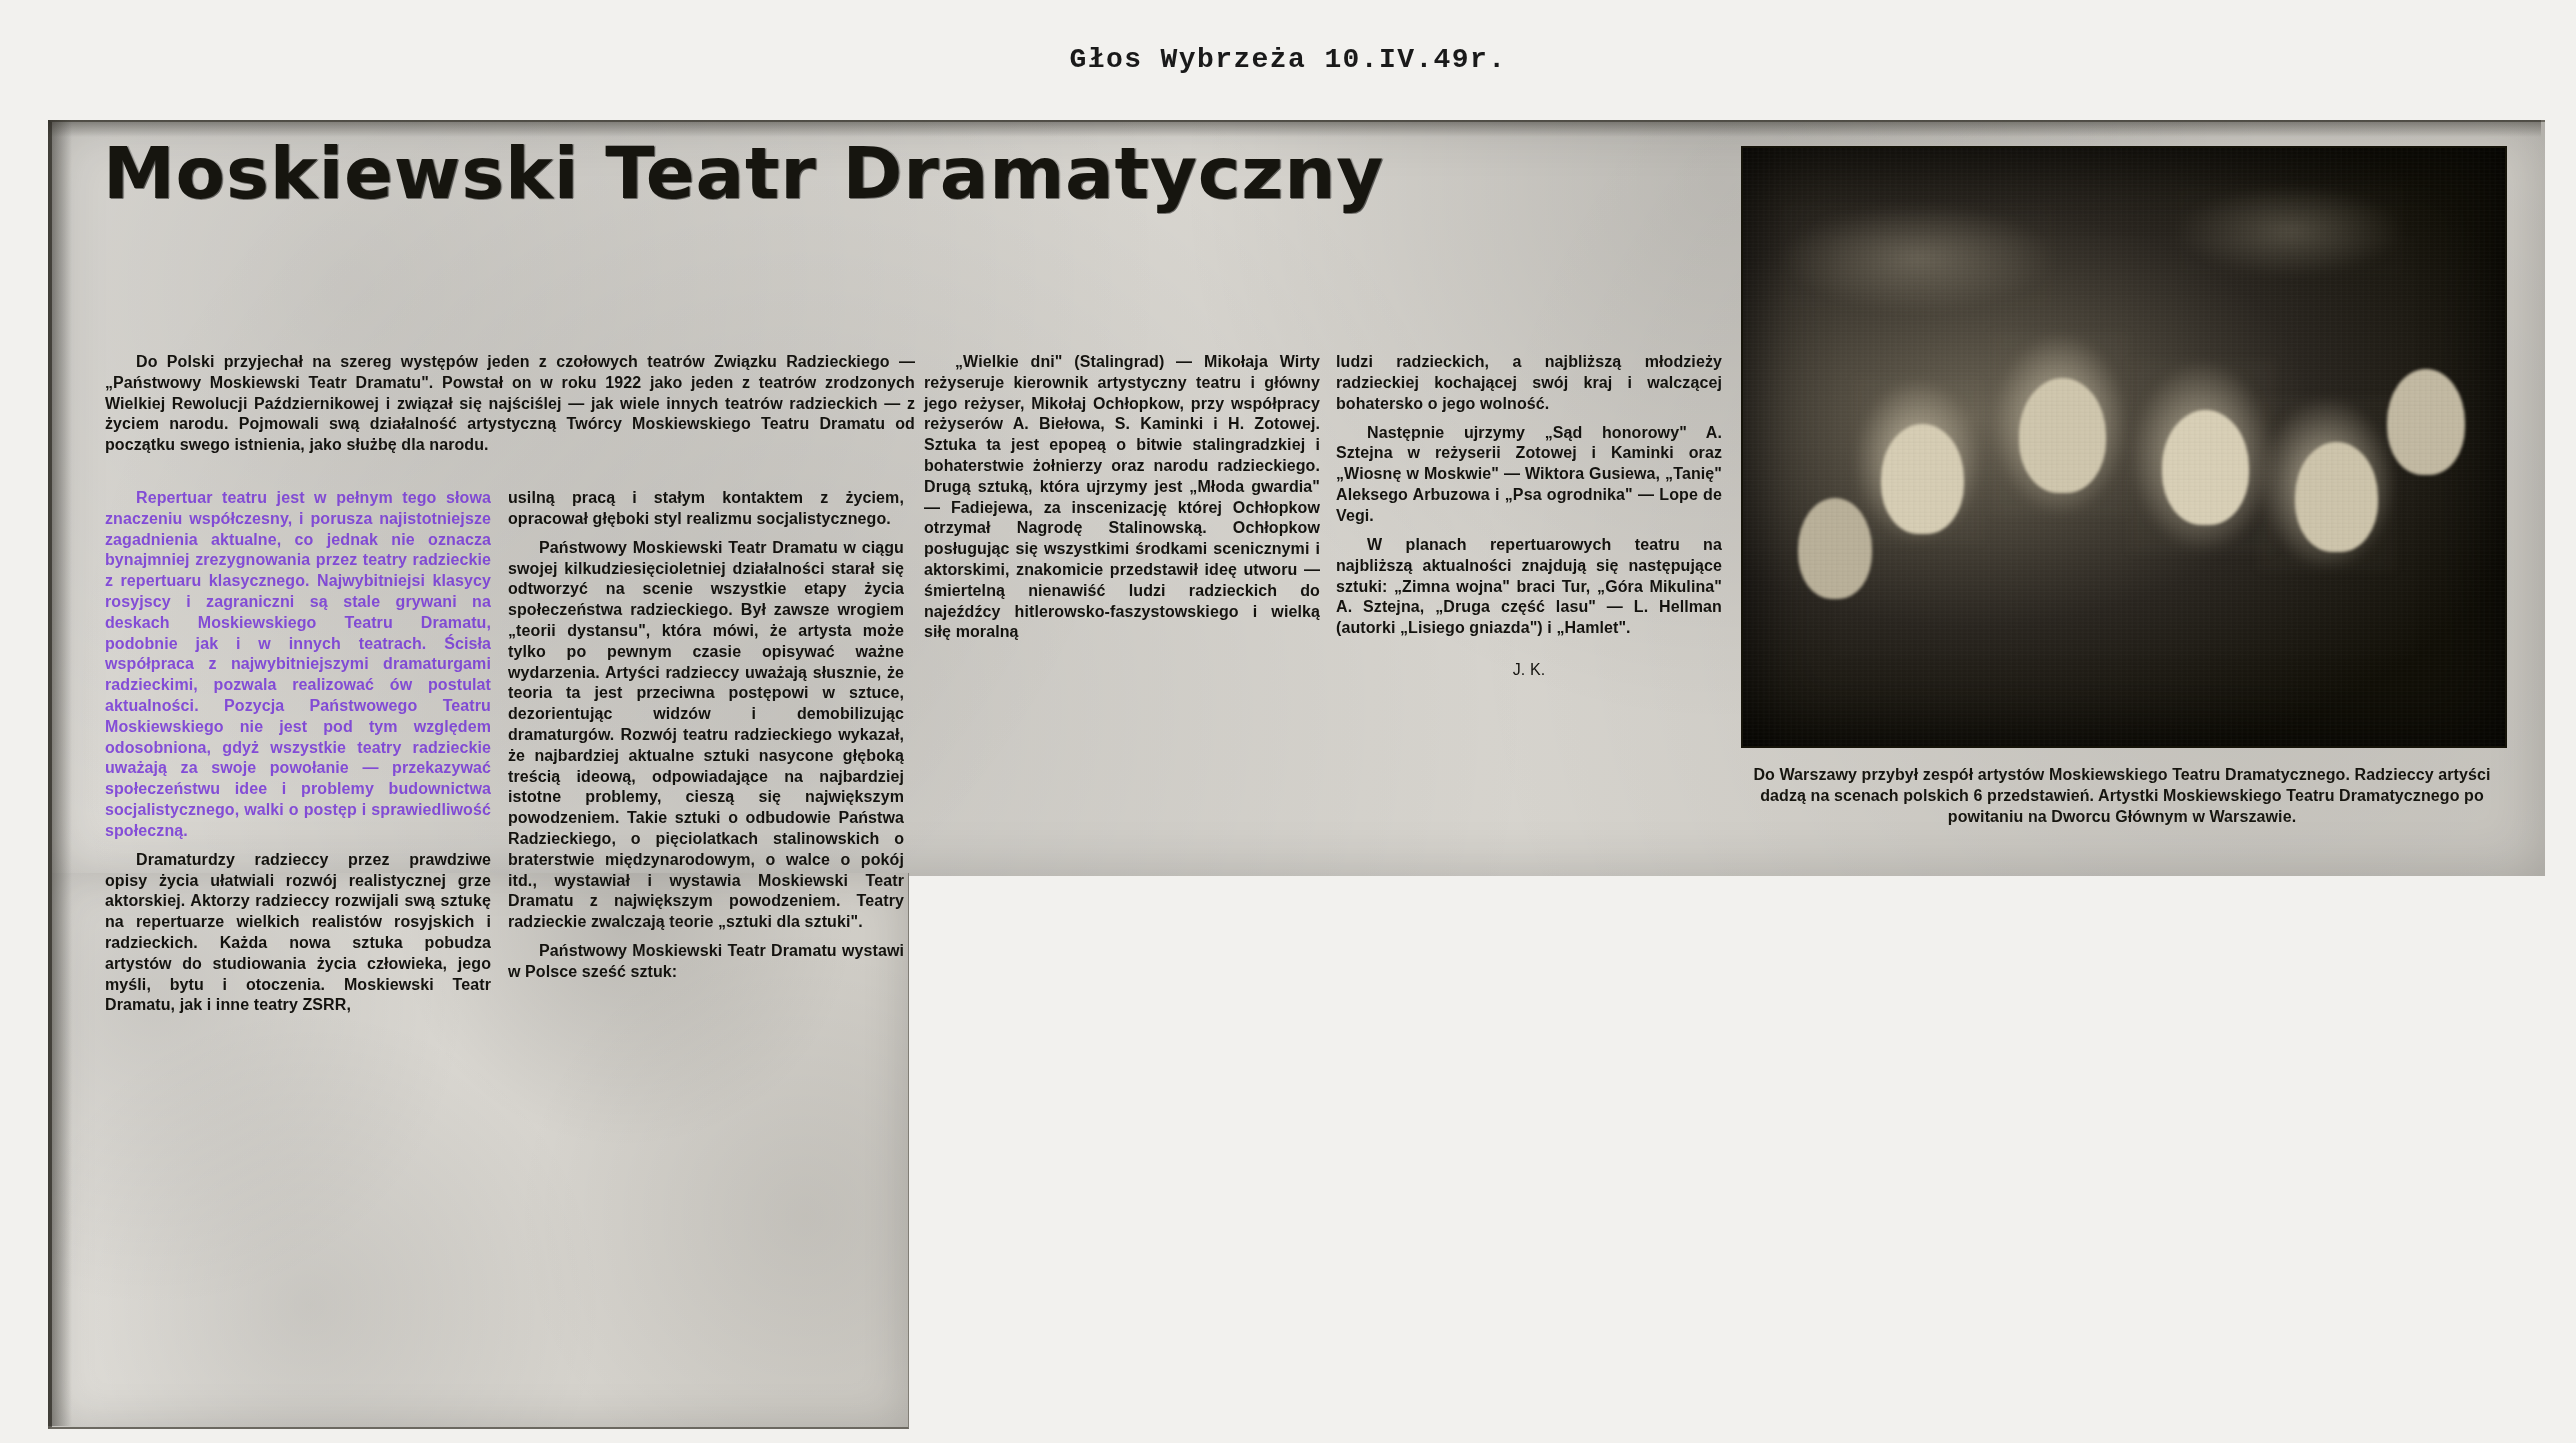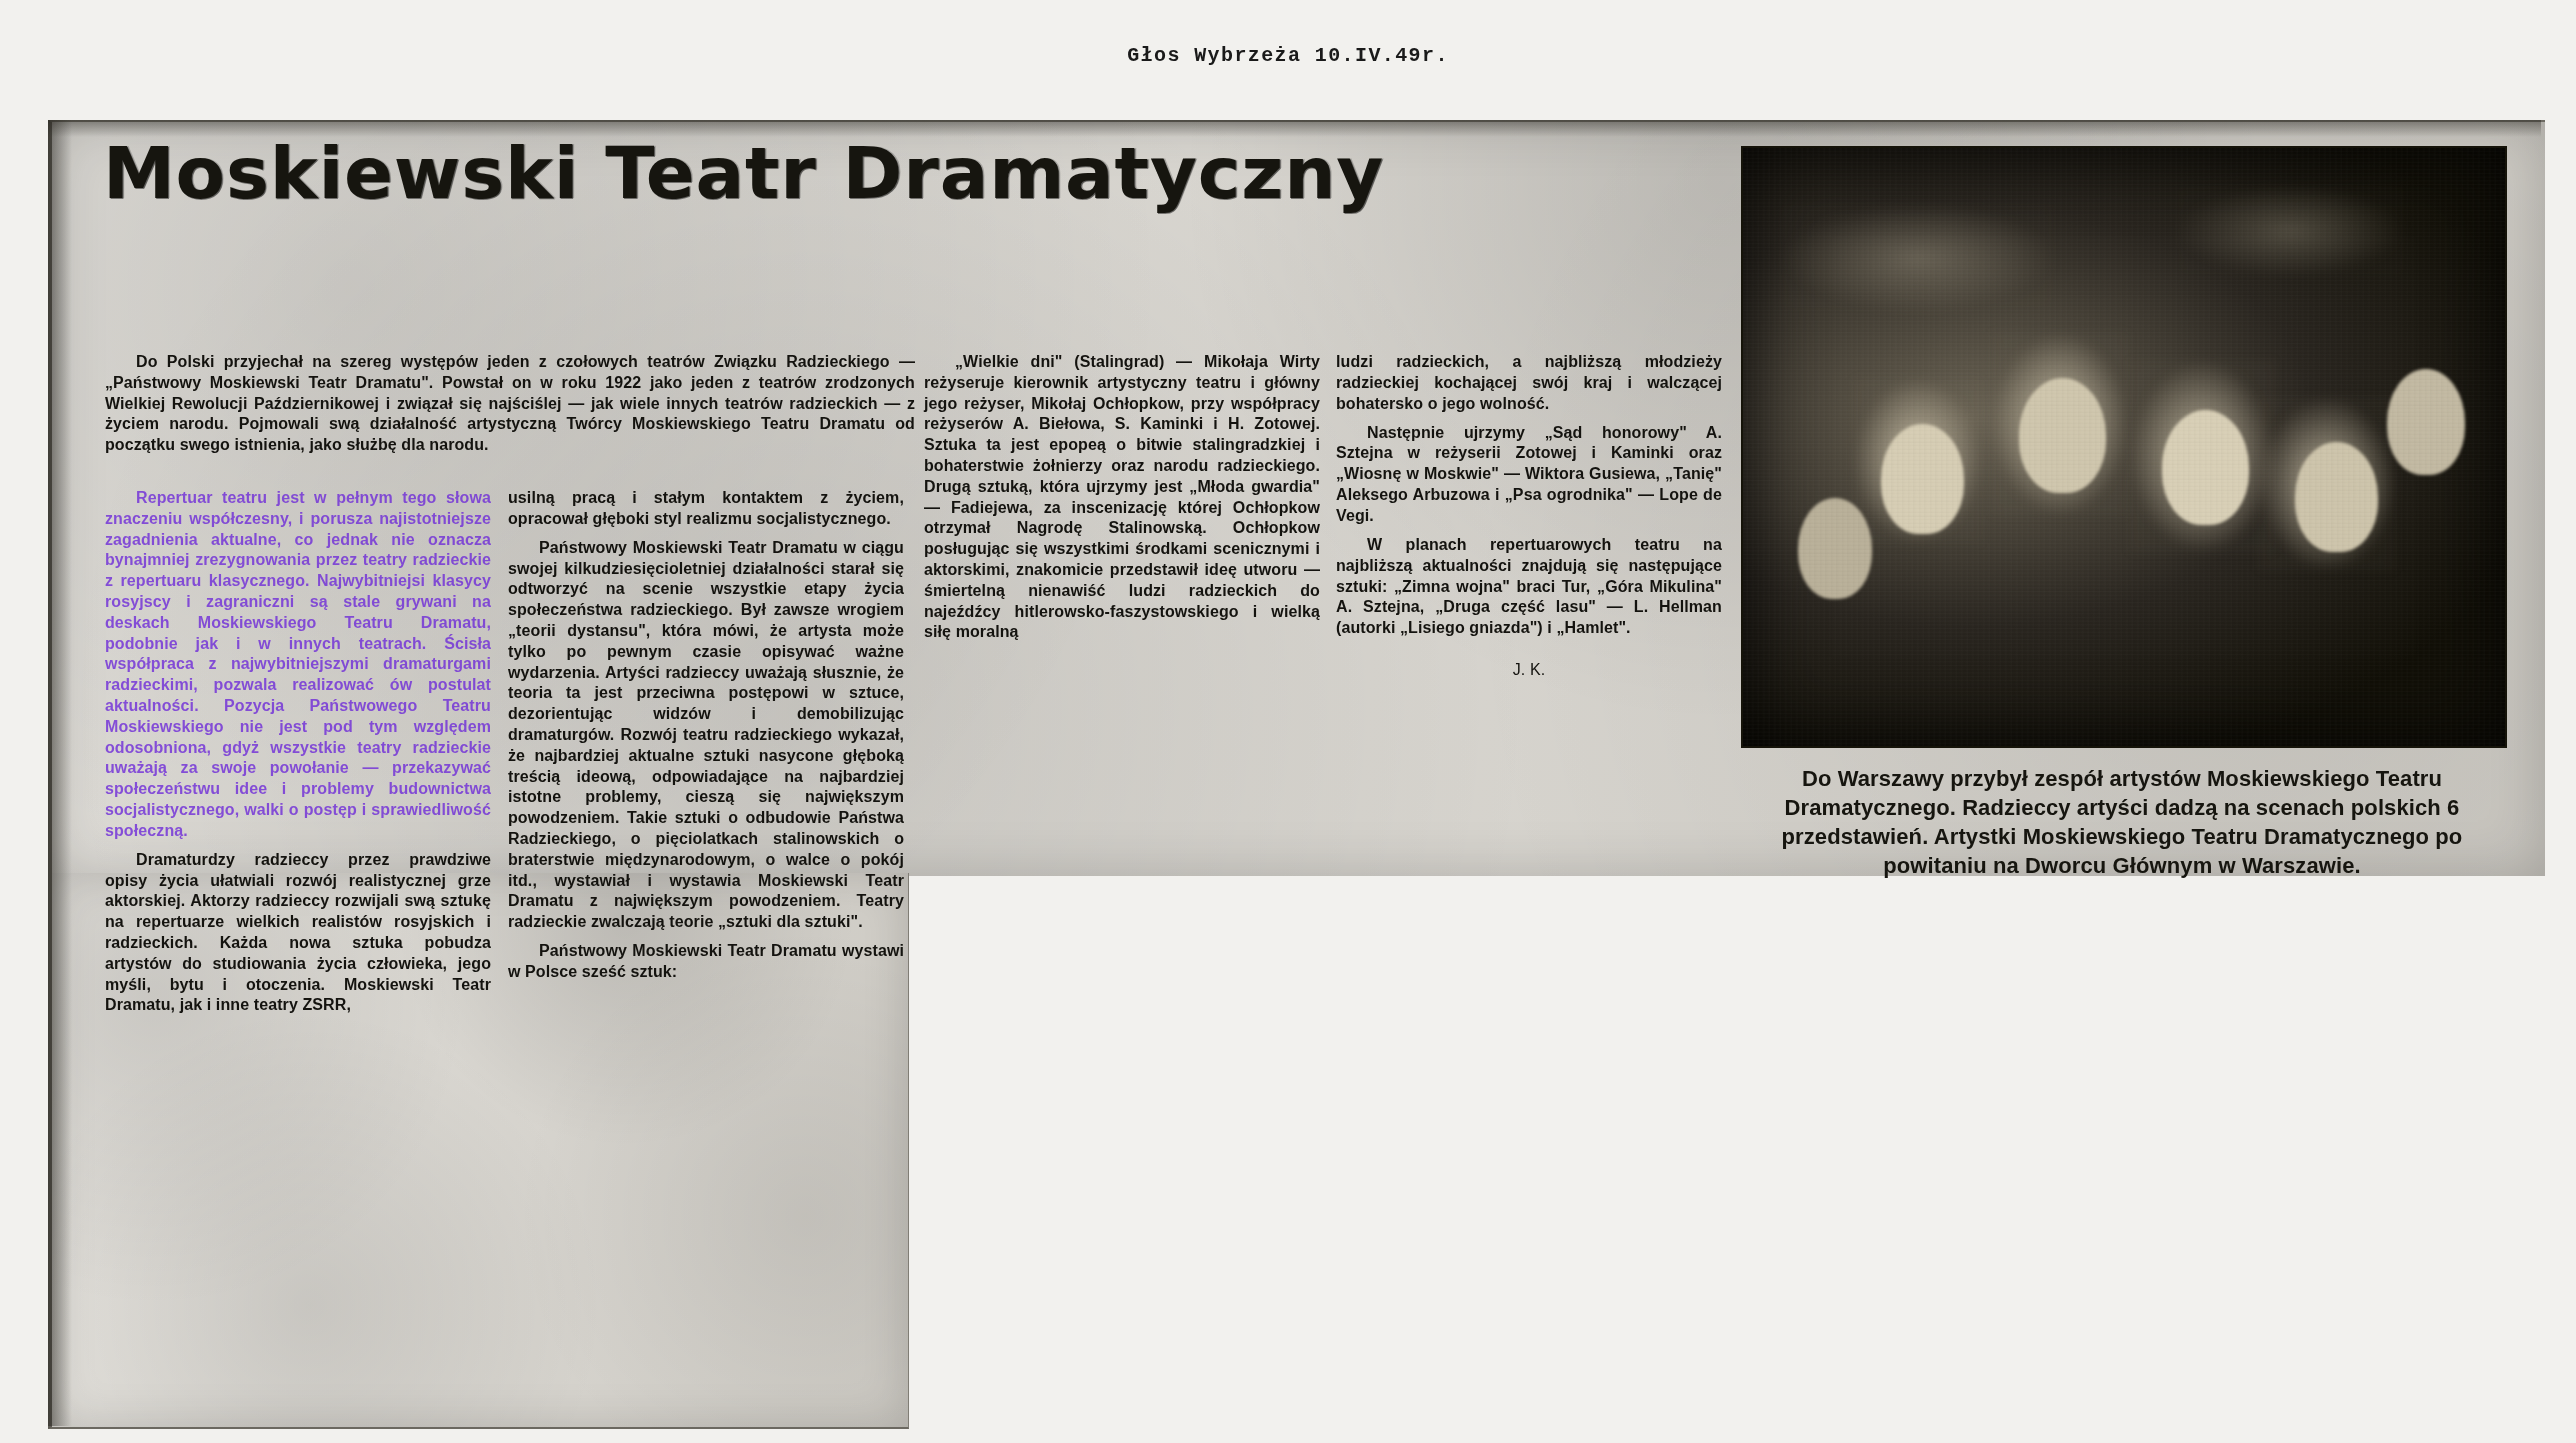--- a/index.html
+++ b/index.html
@@ -23,7 +23,7 @@
     width: 2576px;
     text-align: center;
     font-family: "Liberation Mono", monospace;
-    font-size: 20px;
+    font-size: 28px;
     letter-spacing: 1.4px;
     color: #1a1a1a;
     font-weight: 600;

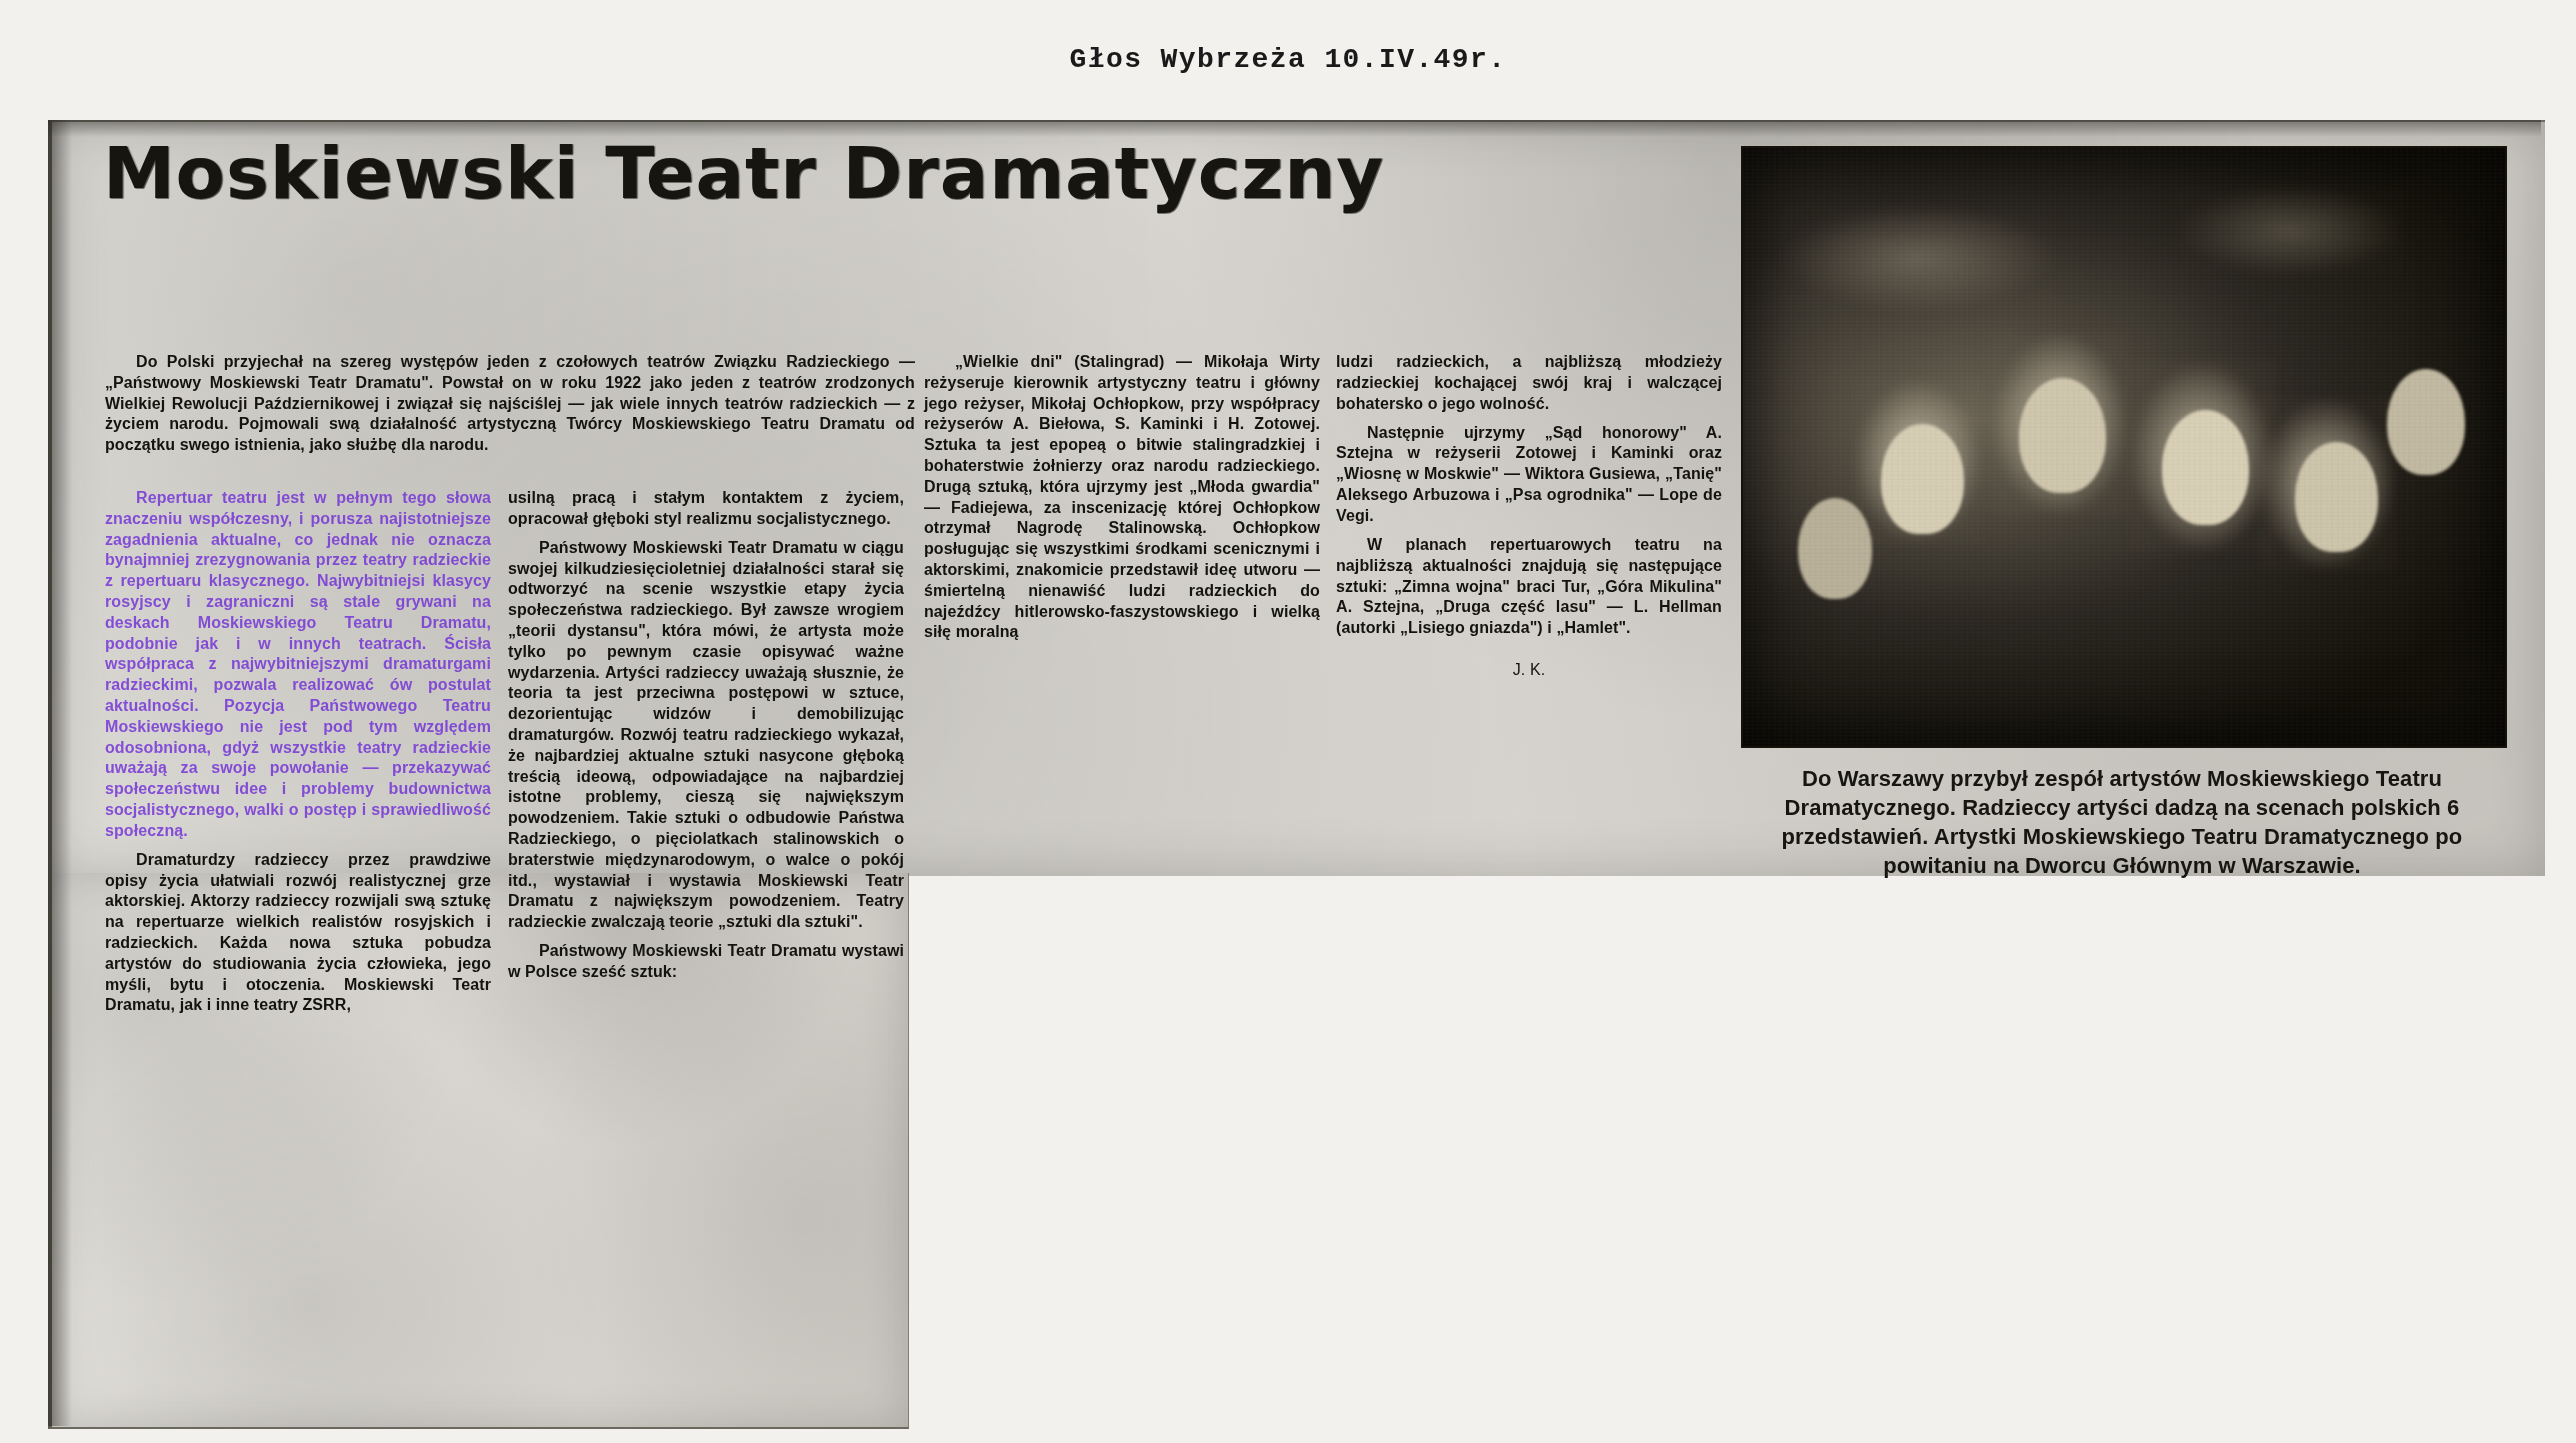--- a/index.html
+++ b/index.html
@@ -164,7 +164,7 @@
     top: 644px;
     width: 762px;
     font-family: "Liberation Sans", sans-serif;
-    font-size: 22px;
+    font-size: 16px;
     line-height: 1.32;
     font-weight: 600;
     color: #16150f;

